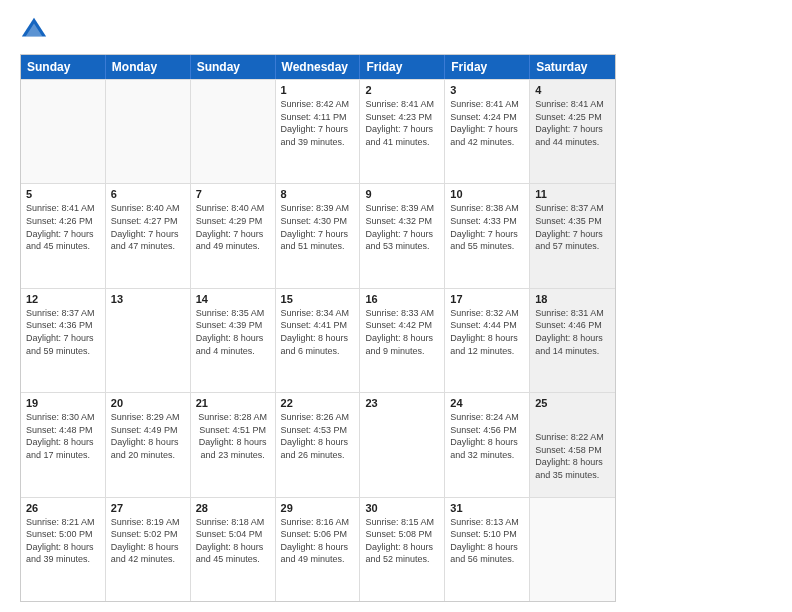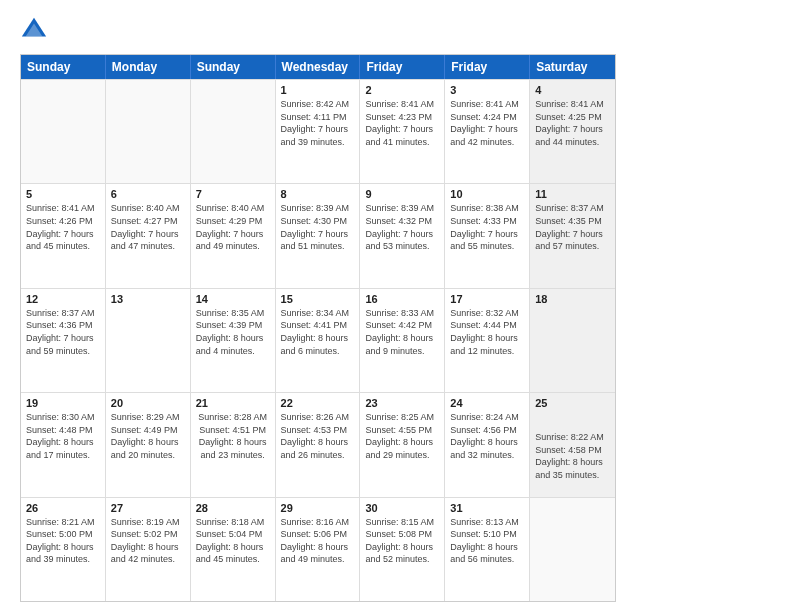--- a/index.html
+++ b/index.html
@@ -247,6 +247,9 @@
           </div>
           <div class="cal-cell shaded">
             <div class="day-num">18</div>
+            <div class="day-info" style="white-space: pre-line;">Sunrise: 8:31 AM
+Sunset: 4:46 PM
+Daylight: 8 hours and 14 minutes.</div>
           </div>
         </div>
         <div class="cal-row">

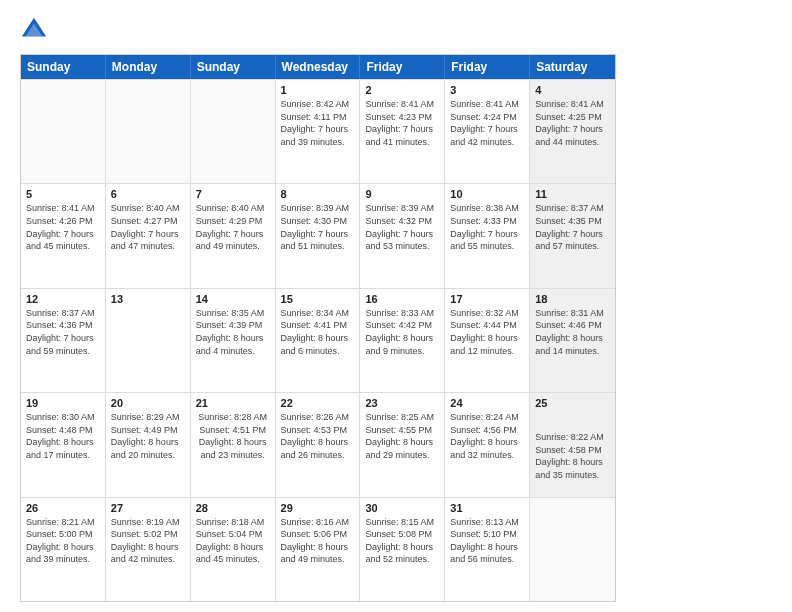--- a/index.html
+++ b/index.html
@@ -279,9 +279,6 @@
           </div>
           <div class="cal-cell">
             <div class="day-num">23</div>
-            <div class="day-info" style="white-space: pre-line;">Sunrise: 8:25 AM
-Sunset: 4:55 PM
-Daylight: 8 hours and 29 minutes.</div>
           </div>
           <div class="cal-cell">
             <div class="day-num">24</div>

